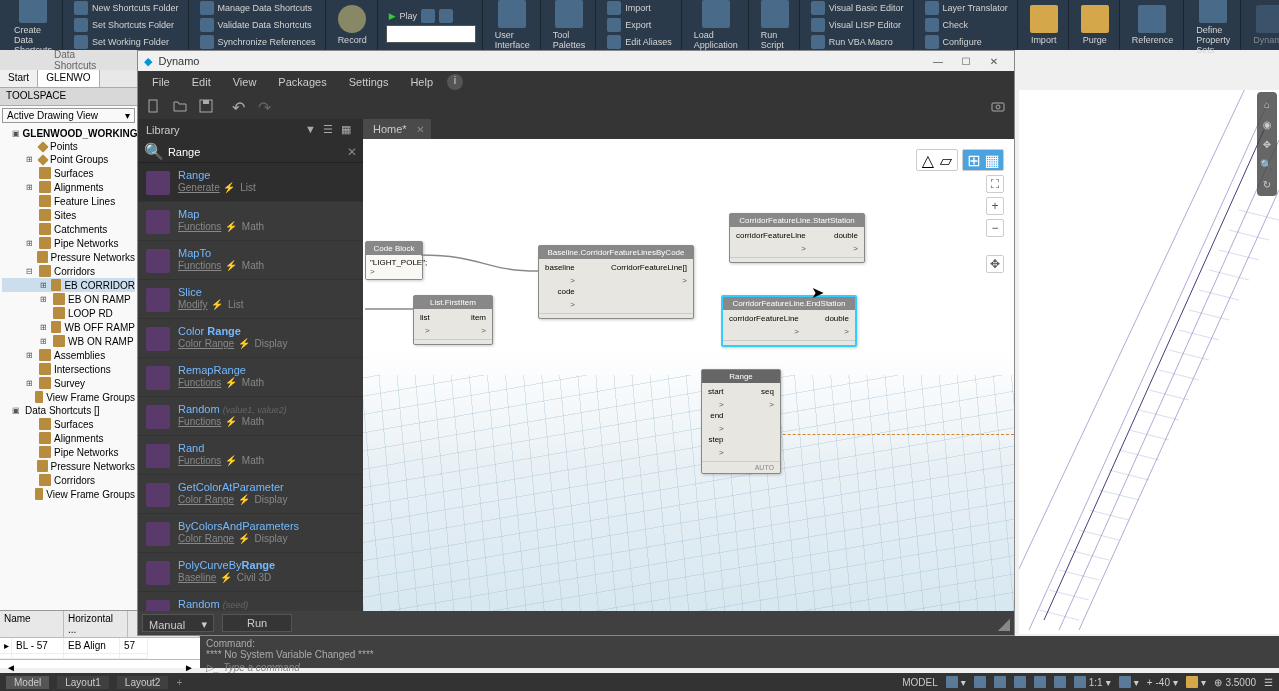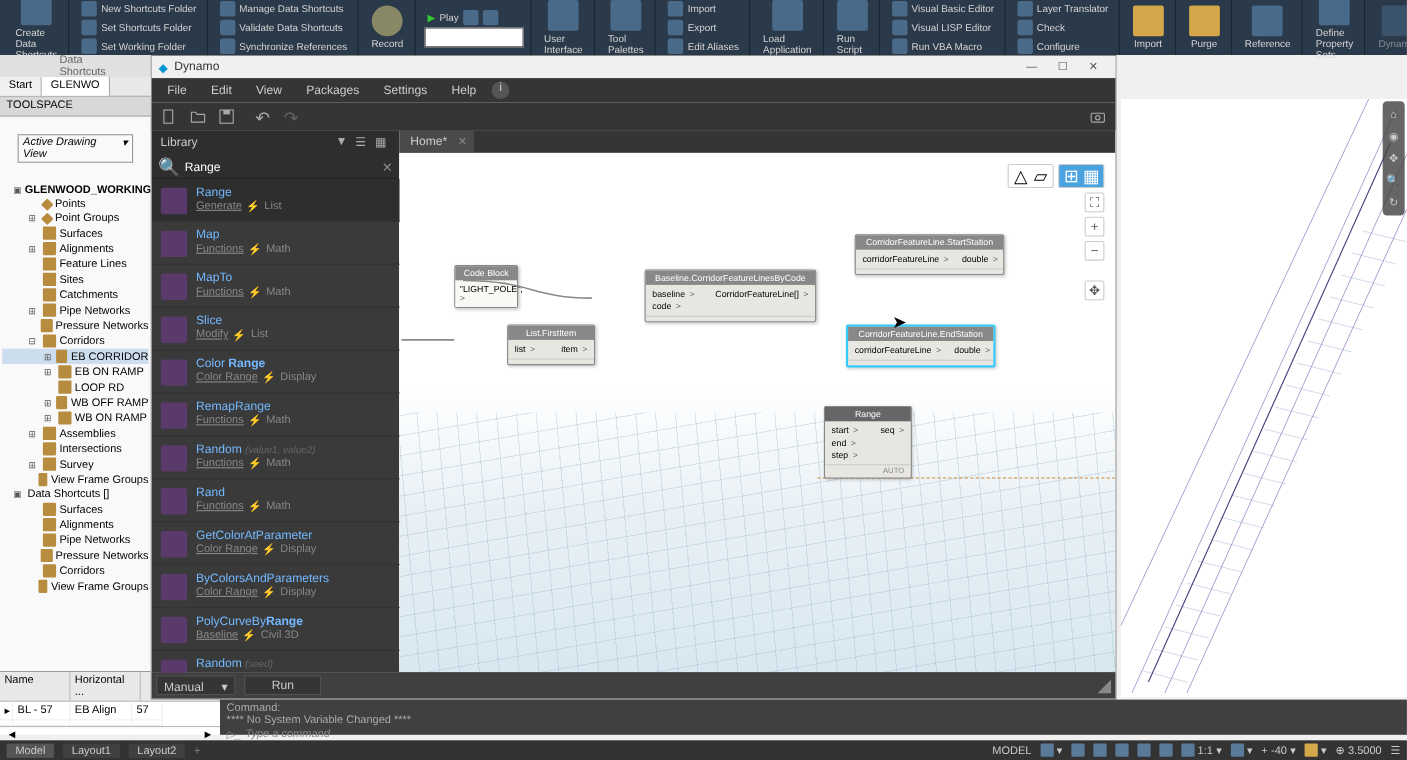--- a/index.html
+++ b/index.html
@@ -85,7 +85,7 @@
 
 .toolspace { position: absolute; top: 70px; left: 0; width: 137px; background: #f9f9f9; height: 540px; font-size: 10px; display:flex; flex-direction:column;}
 .toolspace-title { height: 18px; background: #d8d8d8; padding: 2px 6px; font-size: 10px; border-bottom: 1px solid #aaa; }
-.ts-combo { margin: 16px; font-style: italic; }
+.ts-combo { margin: 2px; }
 .tree { padding: 2px; flex:1; overflow:hidden; }
 .tree-item { display: flex; align-items: center; gap: 3px; padding: 1px 0; white-space: nowrap; cursor: pointer; }
 .tree-item.l1 { padding-left: 10px; }

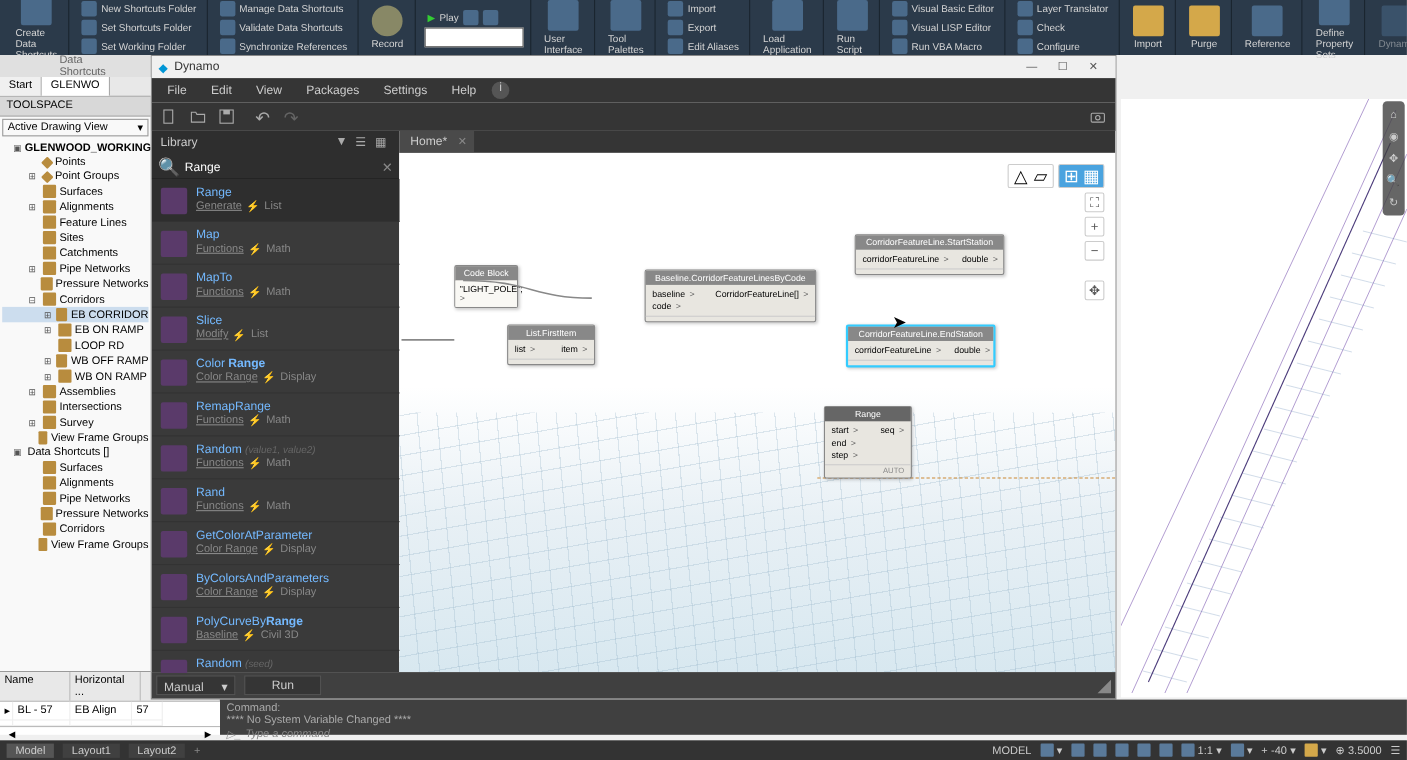--- a/index.html
+++ b/index.html
@@ -68,7 +68,7 @@
 .zoom-btn { width: 18px; height: 18px; background: #fff; border: 1px solid #ccc; border-radius: 2px; cursor: pointer; display:flex; align-items:center; justify-content:center; font-size:12px; color:#555; }
 
 
-.node { position: absolute; background: #e8e6e0; border: 1px solid #888; border-radius: 2px; font-size: 8px; box-shadow: 1px 1px 3px rgba(0,0,0,0.2); margin-left: 48px; }
+.node { position: absolute; background: #e8e6e0; border: 1px solid #888; border-radius: 2px; font-size: 8px; box-shadow: 1px 1px 3px rgba(0,0,0,0.2); }
 .node-title { background: #888; color: #fff; padding: 2px 6px; text-align: center; font-size: 8px; white-space: nowrap; }
 .node-body { display: flex; }
 .node-inputs, .node-outputs { padding: 3px 6px; }

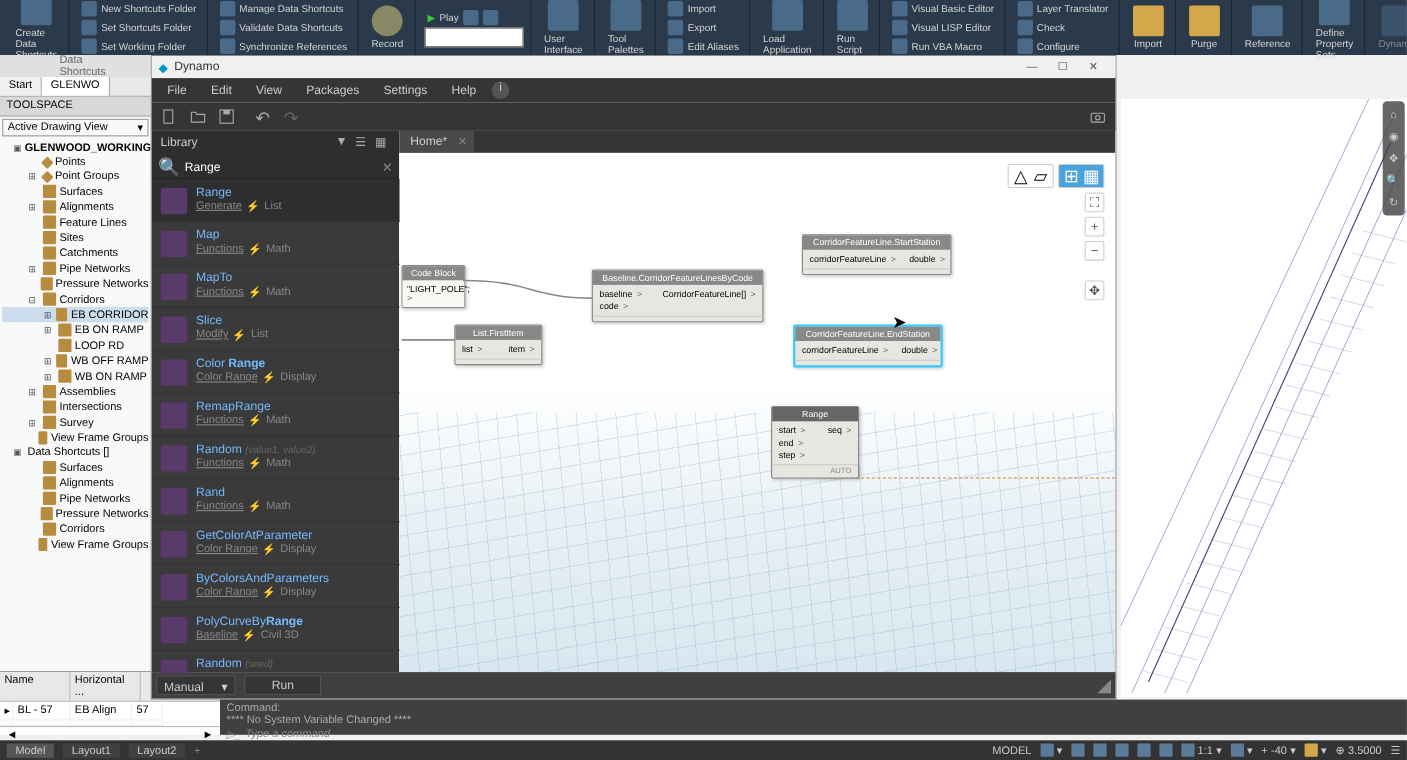--- a/index.html
+++ b/index.html
@@ -72,7 +72,7 @@
 .node-title { background: #888; color: #fff; padding: 2px 6px; text-align: center; font-size: 8px; white-space: nowrap; }
 .node-body { display: flex; }
 .node-inputs, .node-outputs { padding: 3px 6px; }
-.node-row { display: flex; align-items: flex-end; gap: 4px; padding: 1px 0; white-space: nowrap; }
+.node-row { display: flex; align-items: flex-end; gap: 4px; padding: 1px 0; white-space: nowrap; flex-direction: column; }
 .port-arrow { color: #555; font-size: 8px; }
 .node-footer { padding: 2px 6px; text-align: right; font-size: 7px; color: #888; border-top: 1px solid #ccc; }
 .node.selected { border-color: #3cf; border-width: 2px; }

